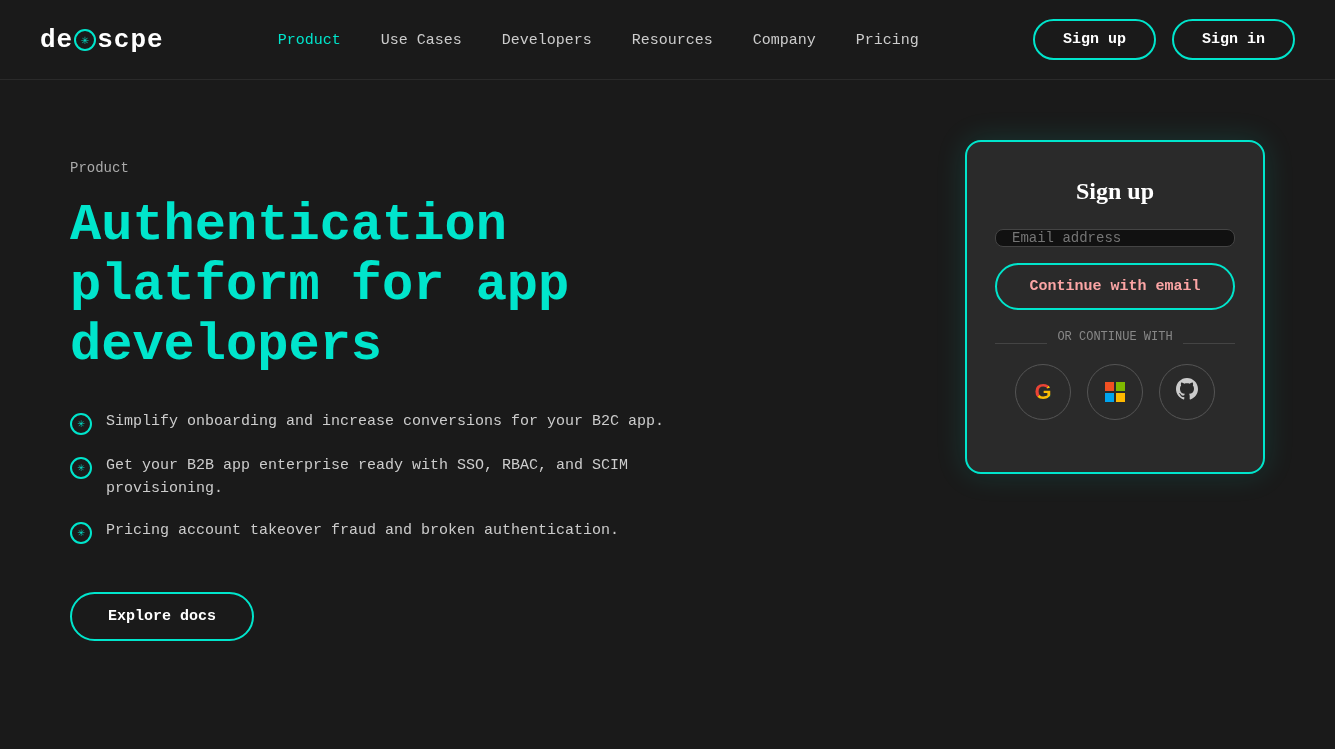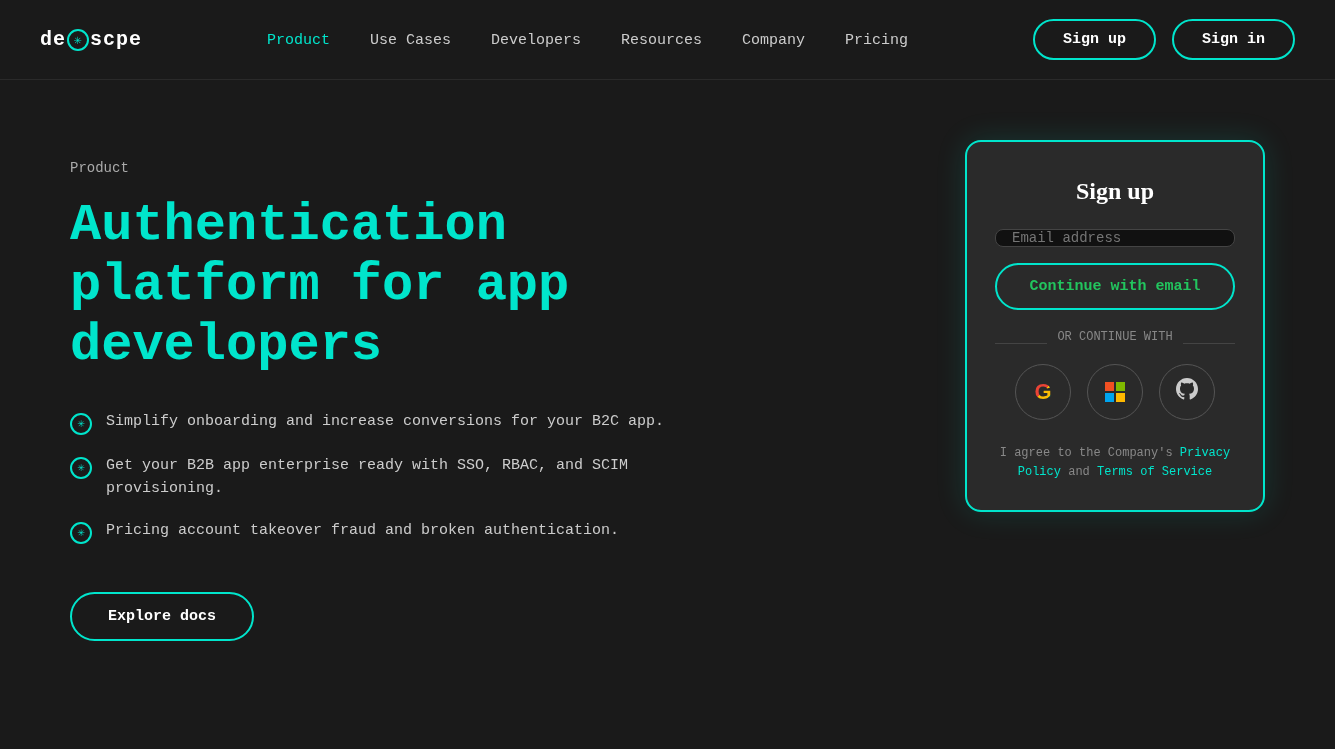--- a/index.html
+++ b/index.html
@@ -31,7 +31,7 @@
     }
 
     .logo-text {
-      font-size: 20px;
+      font-size: 26px;
       font-weight: 700;
       color: #ffffff;
       letter-spacing: 1px;

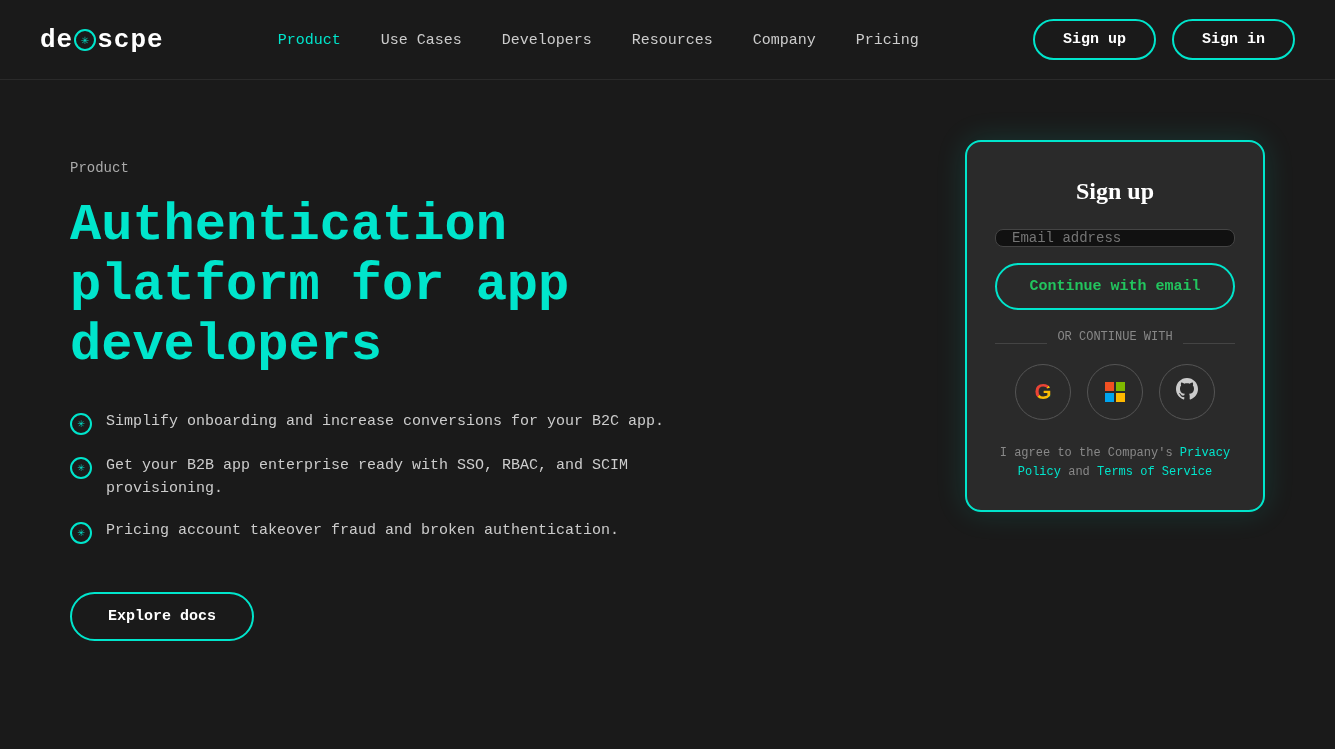--- a/index.html
+++ b/index.html
@@ -212,7 +212,7 @@
       border: 2px solid #00e5cc;
       border-radius: 999px;
       background: transparent;
-      color: #22c55e;
+      color: #fca5a5;
       font-size: 15px;
       font-weight: 600;
       font-family: 'Courier New', monospace;

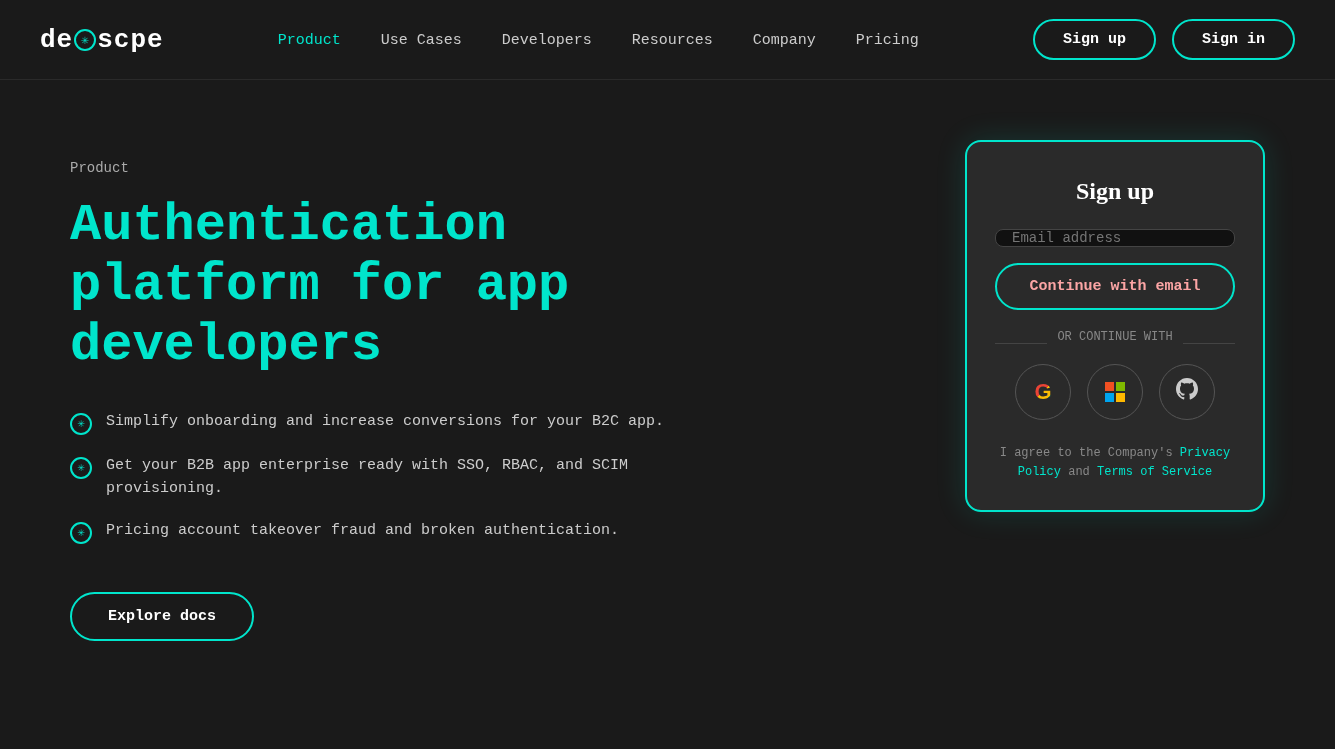--- a/index.html
+++ b/index.html
@@ -387,12 +387,6 @@
       </button>
     </div>
 
-    <p class="terms-text">
-      <span>I agree to the Company's </span>
-      <a href="#" class="terms-link">Privacy Policy</a>
-      <span> and </span>
-      <a href="#" class="terms-link">Terms of Service</a>
-    </p>
   </div>
 
 </main>

